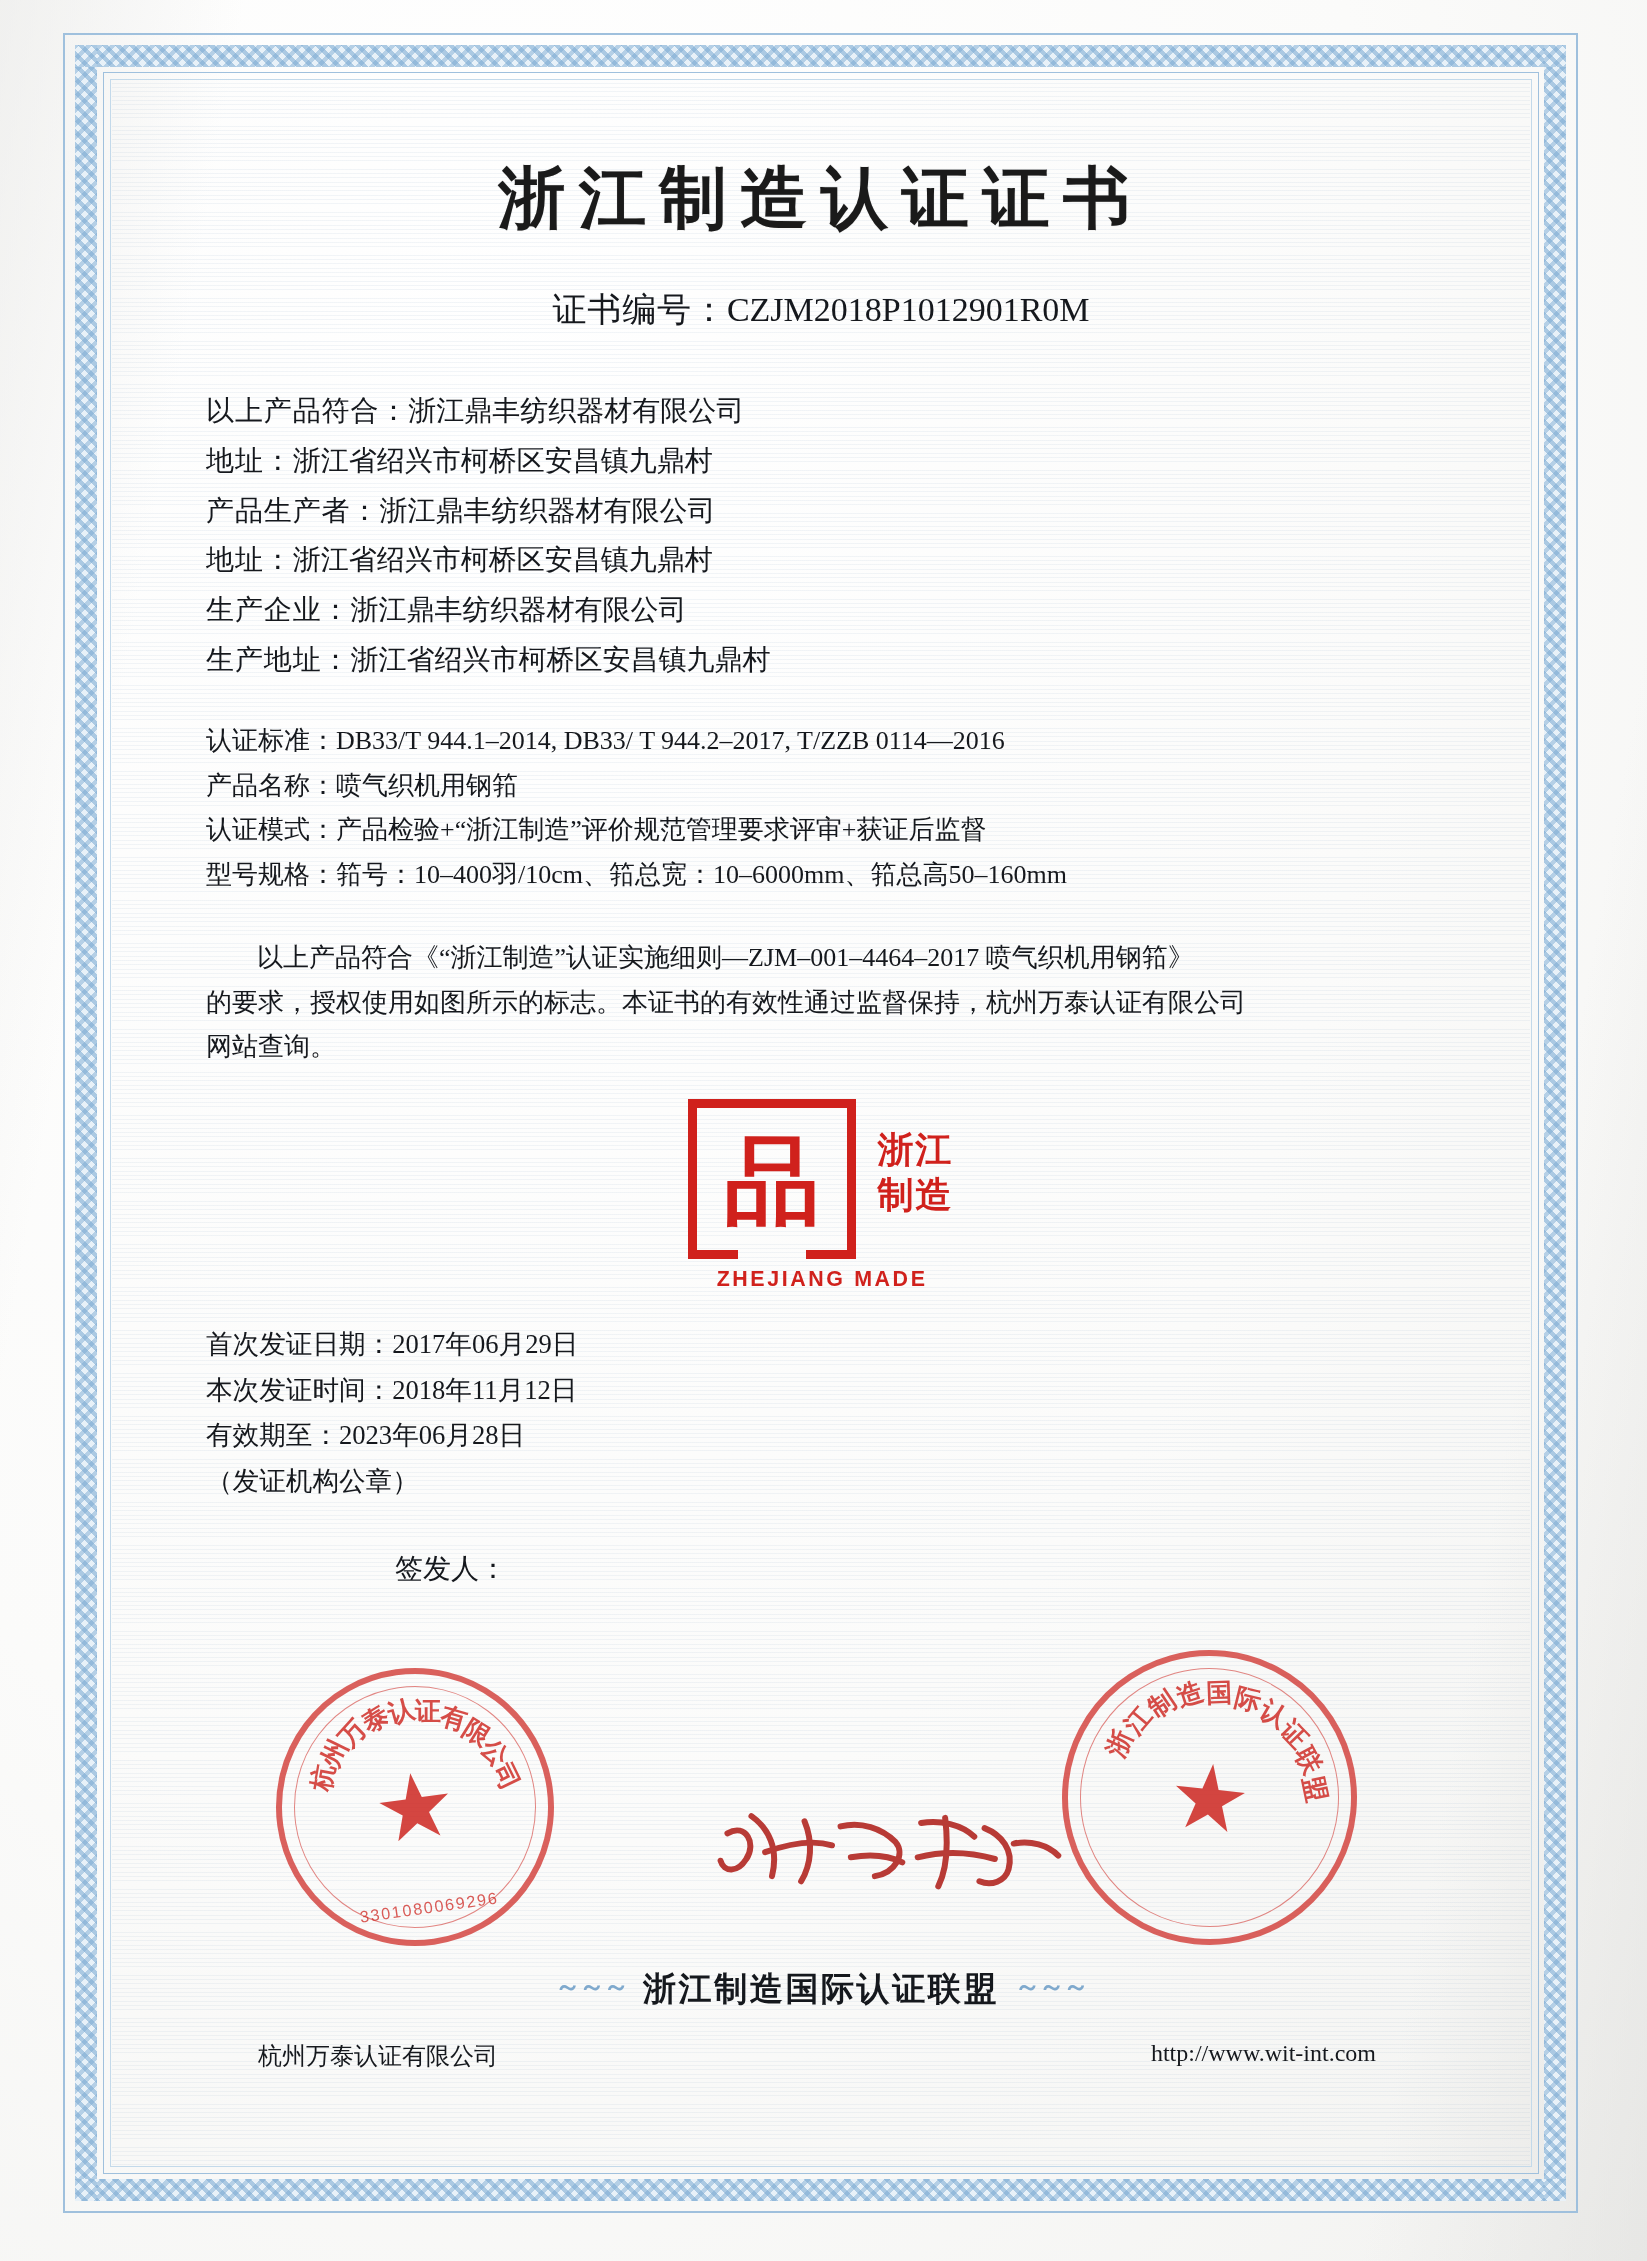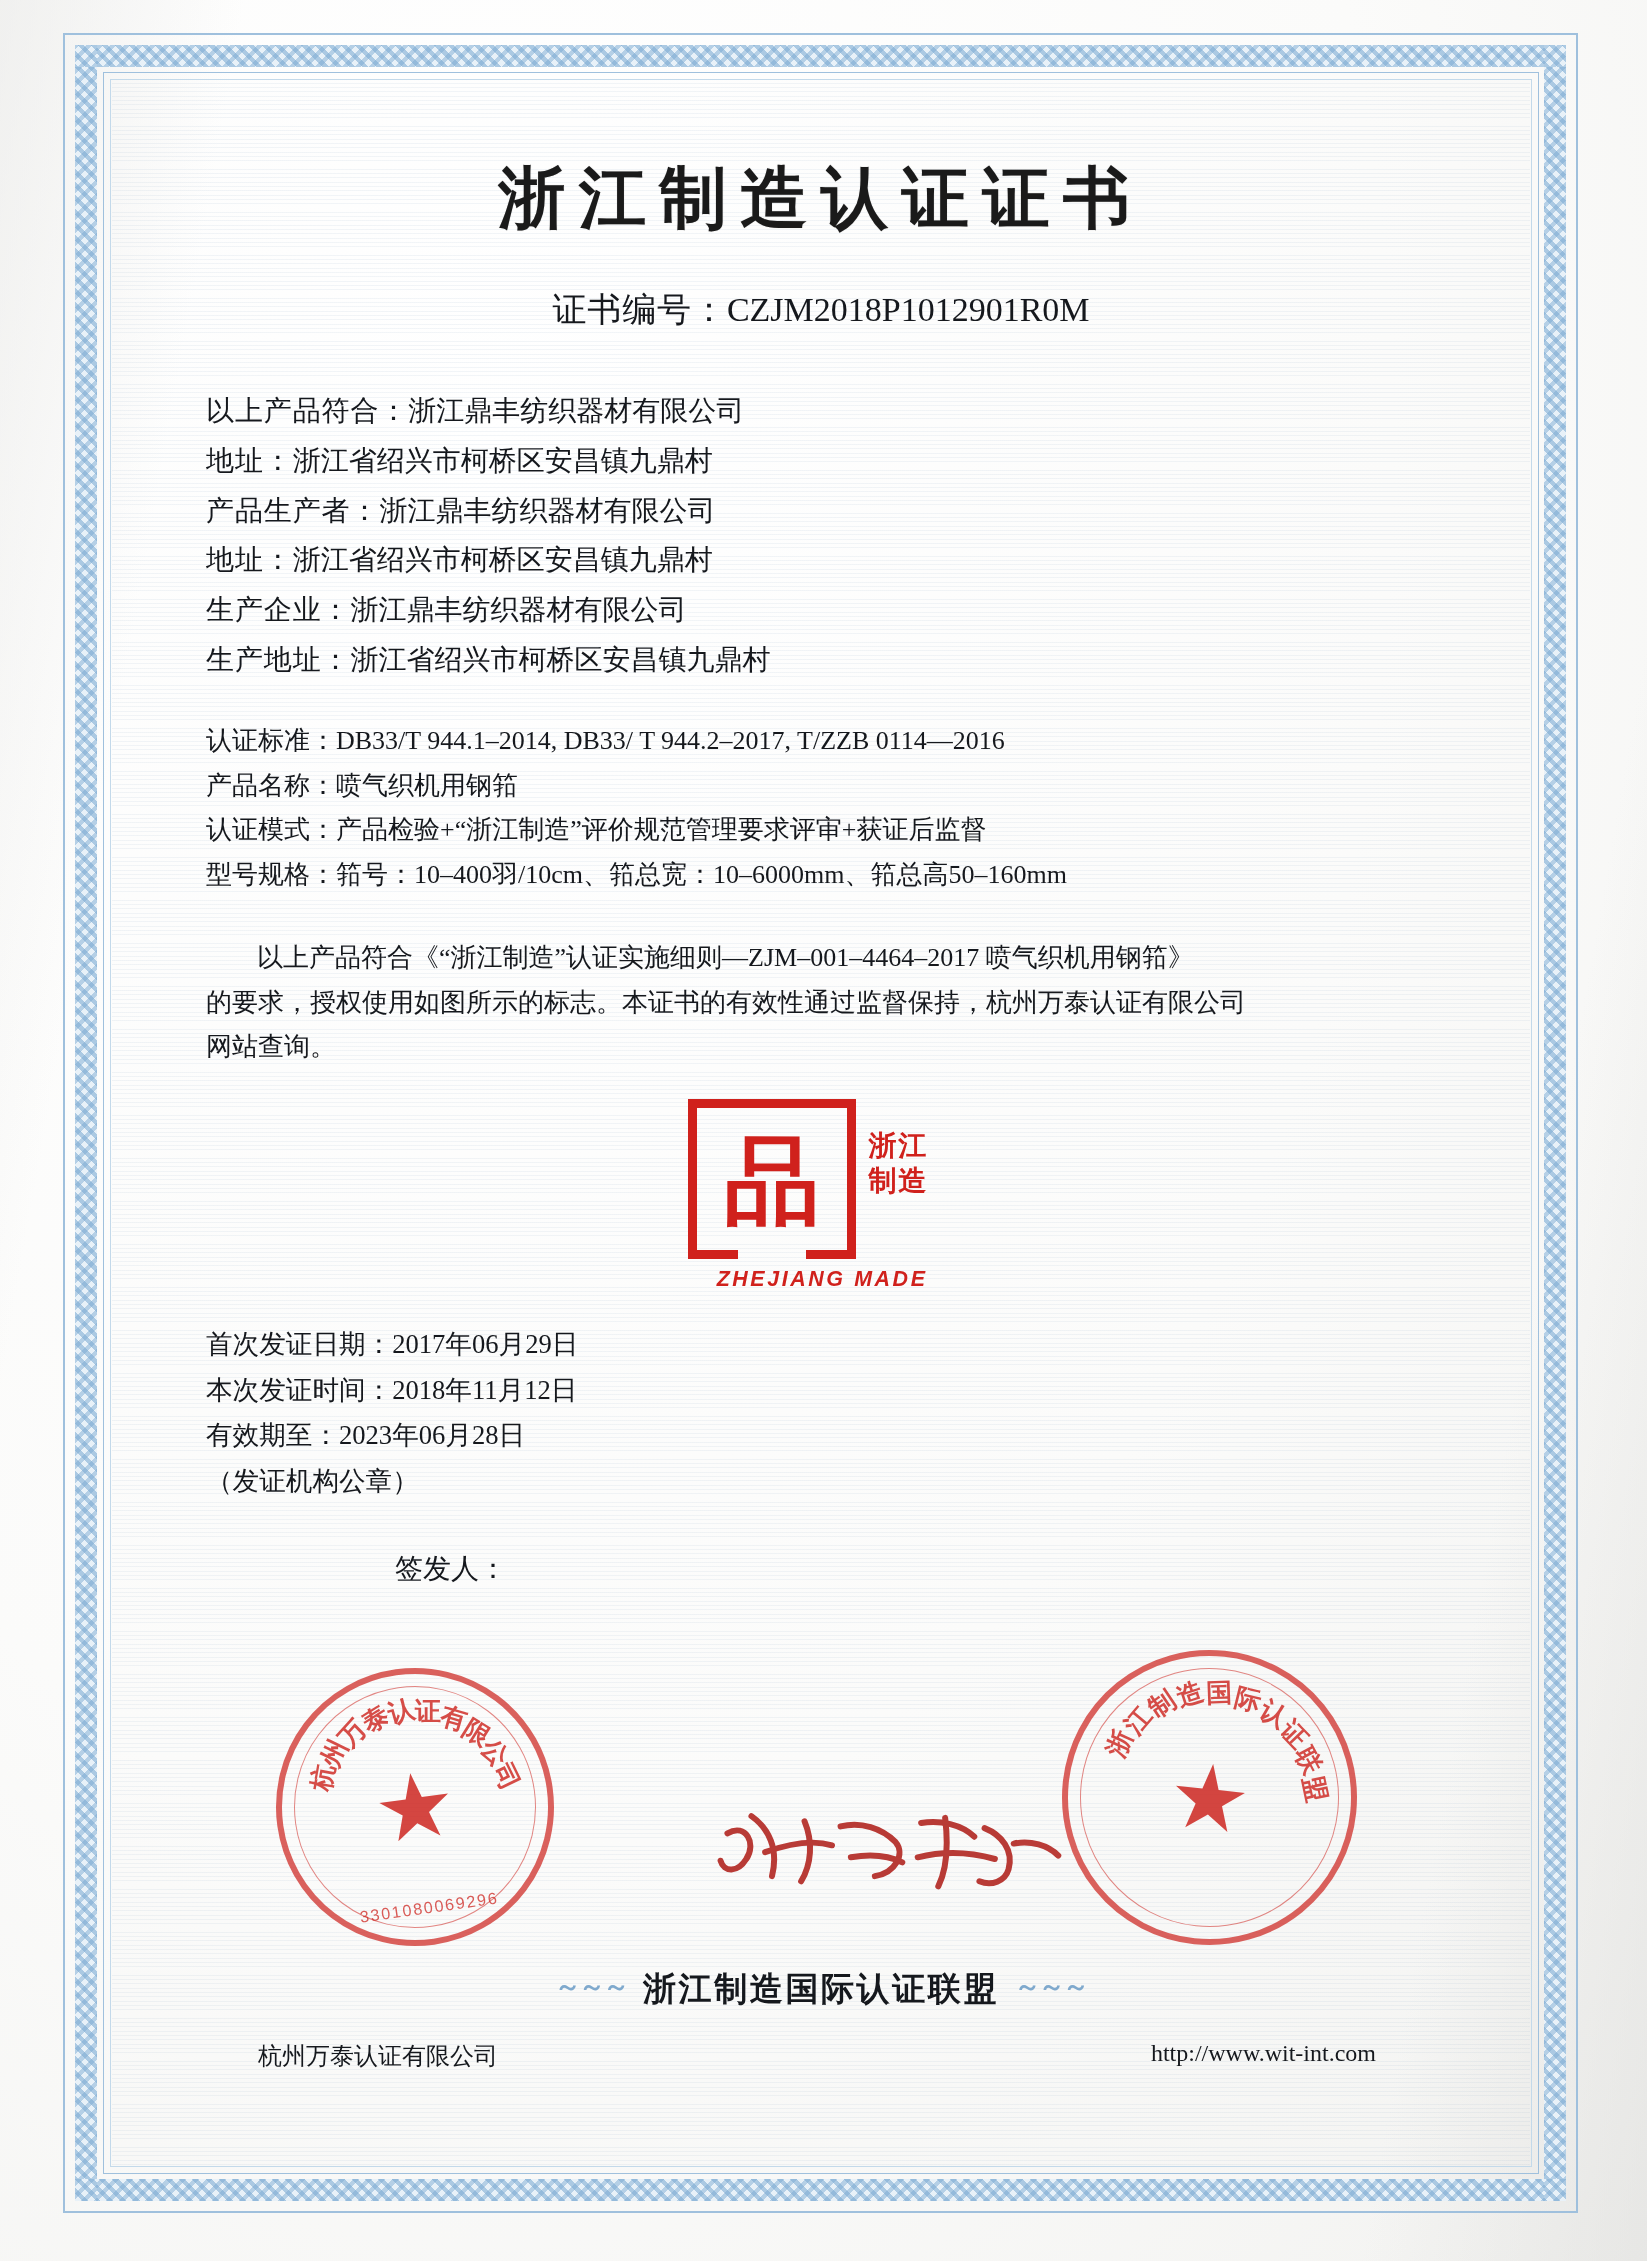--- a/index.html
+++ b/index.html
@@ -166,10 +166,10 @@
   }
   .logo-side {
     position: absolute;
-    left: 189px; top: 29px;
+    left: 198px; top: 29px;
     width: 86px;
     color: #d0211c;
-    font-size: 28px;
+    font-size: 36px;
     line-height: 1.25;
     font-weight: bold;
     letter-spacing: 1.7px;

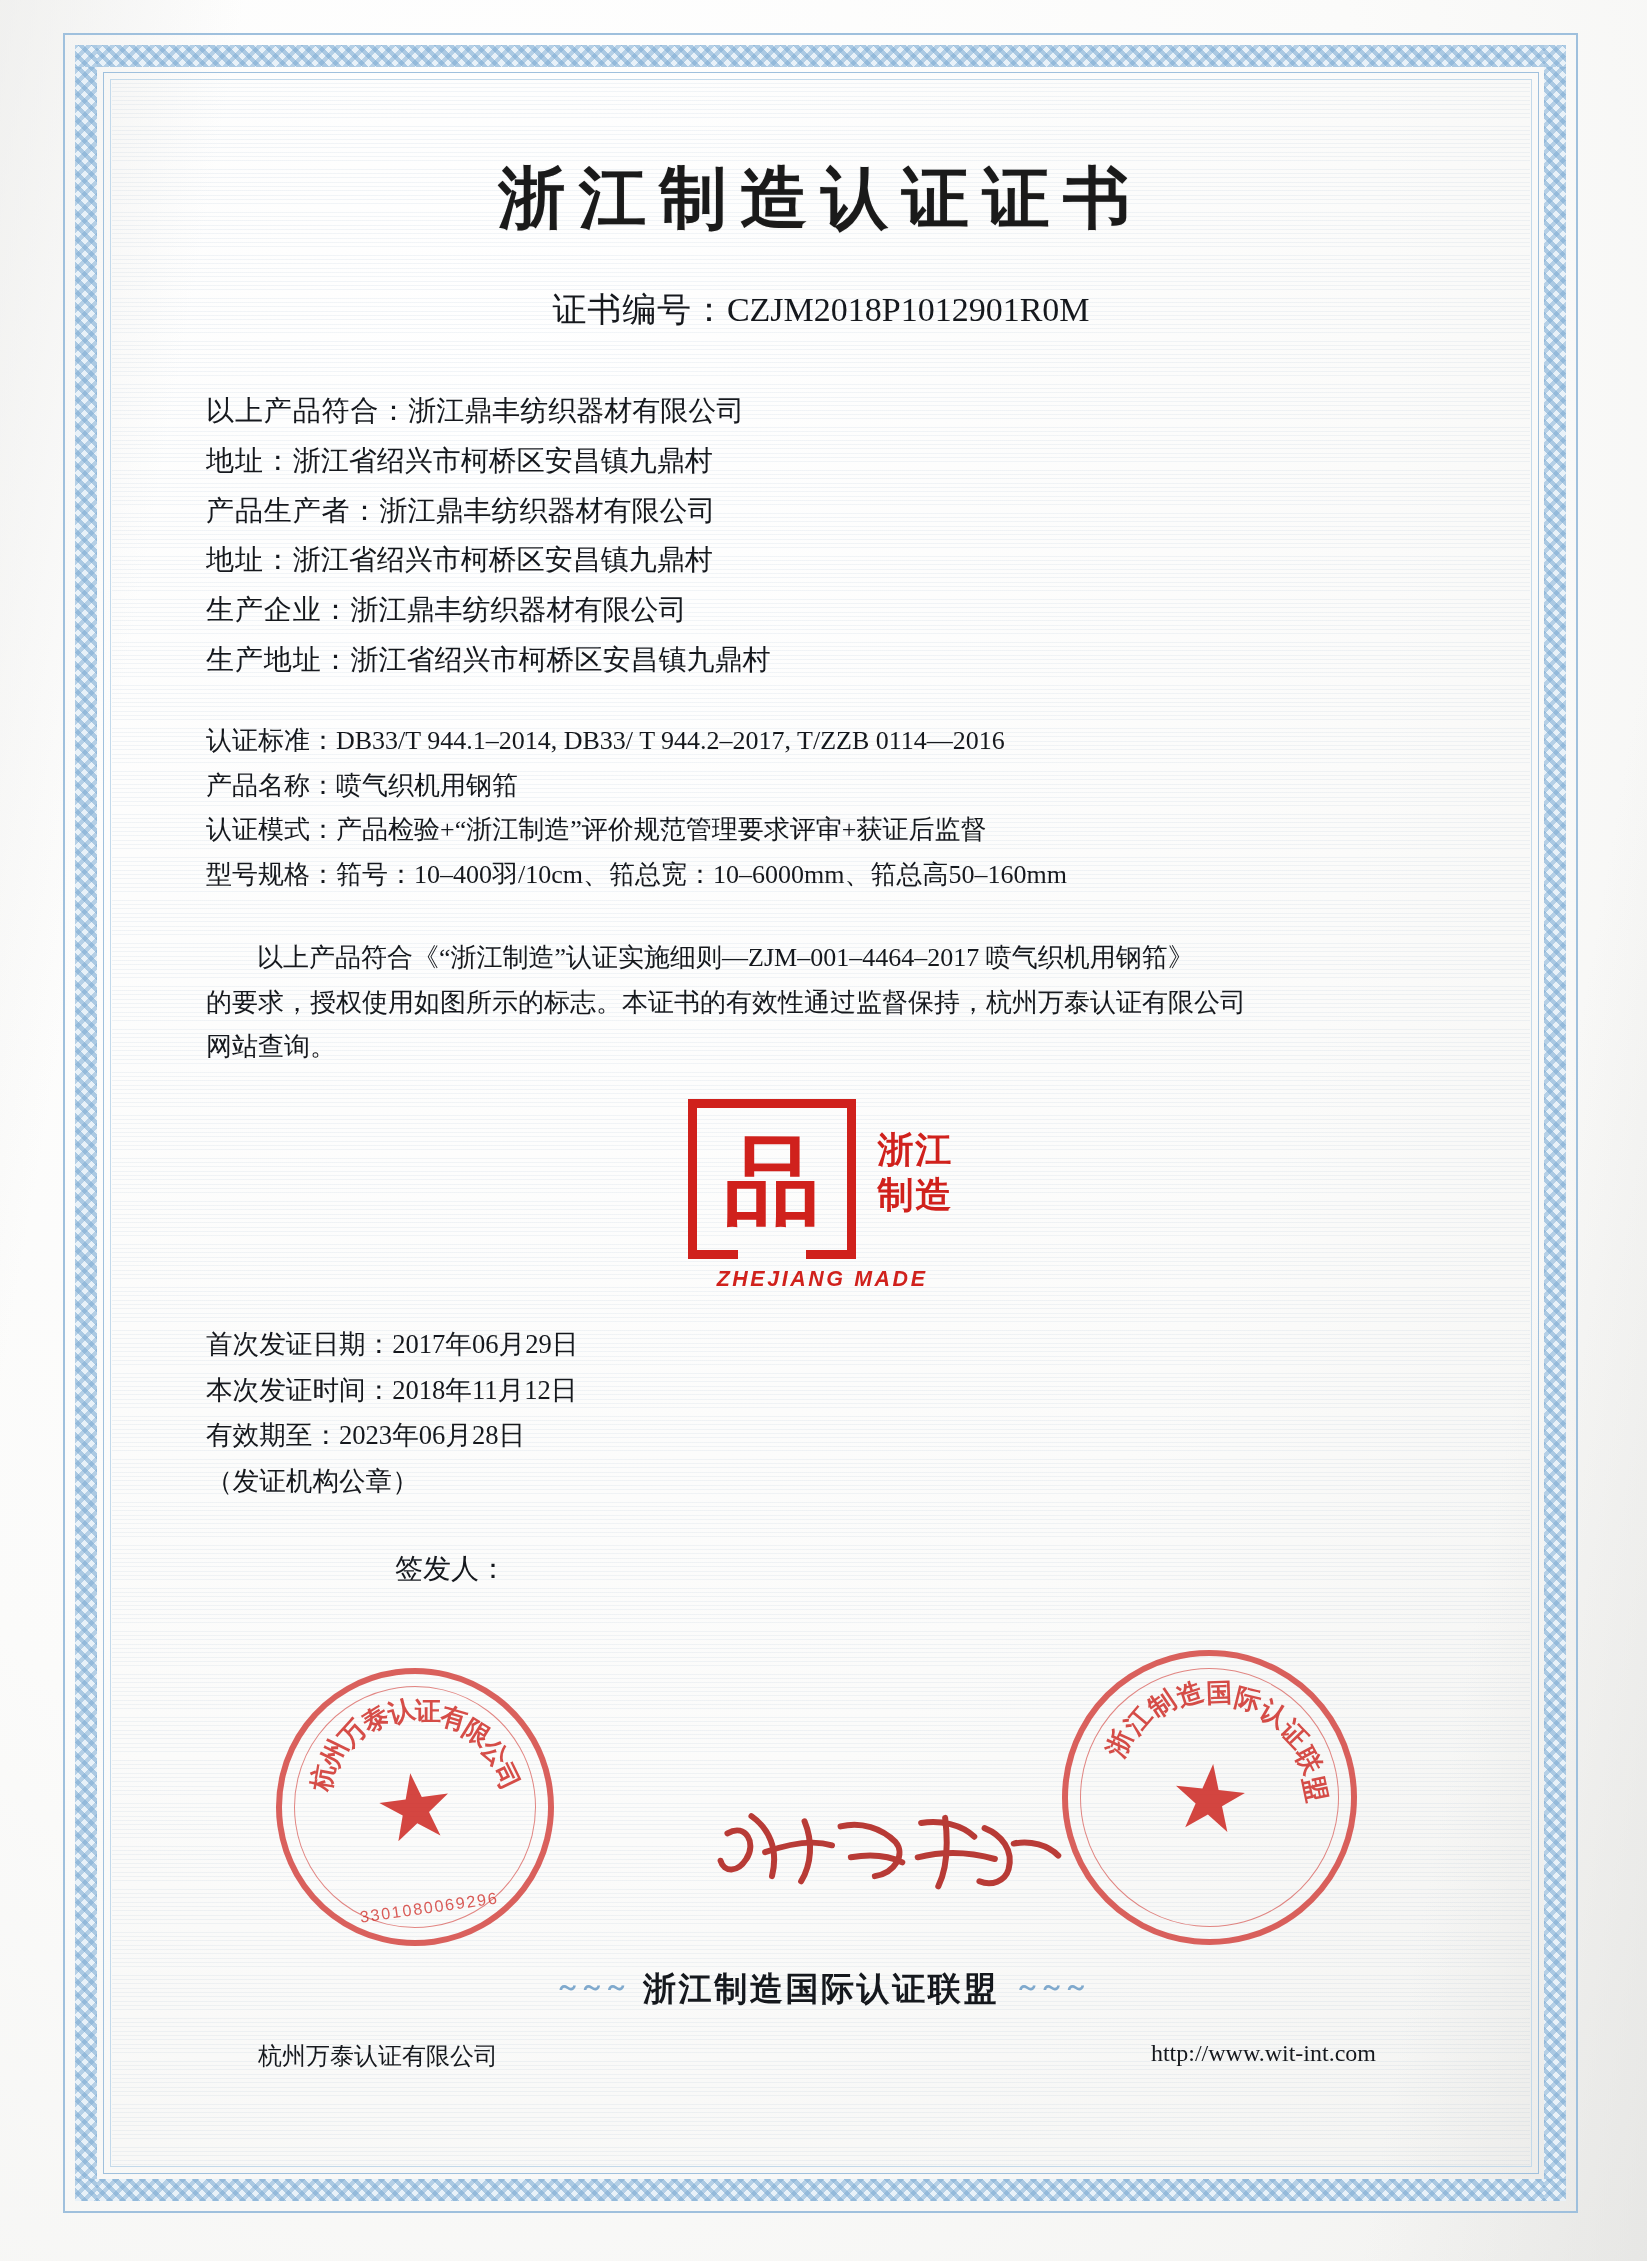--- a/index.html
+++ b/index.html
@@ -184,7 +184,6 @@
     font-weight: bold;
     letter-spacing: 2.6px;
     font-family: "Liberation Sans", sans-serif;
-    font-style: italic;
   }
 
   

